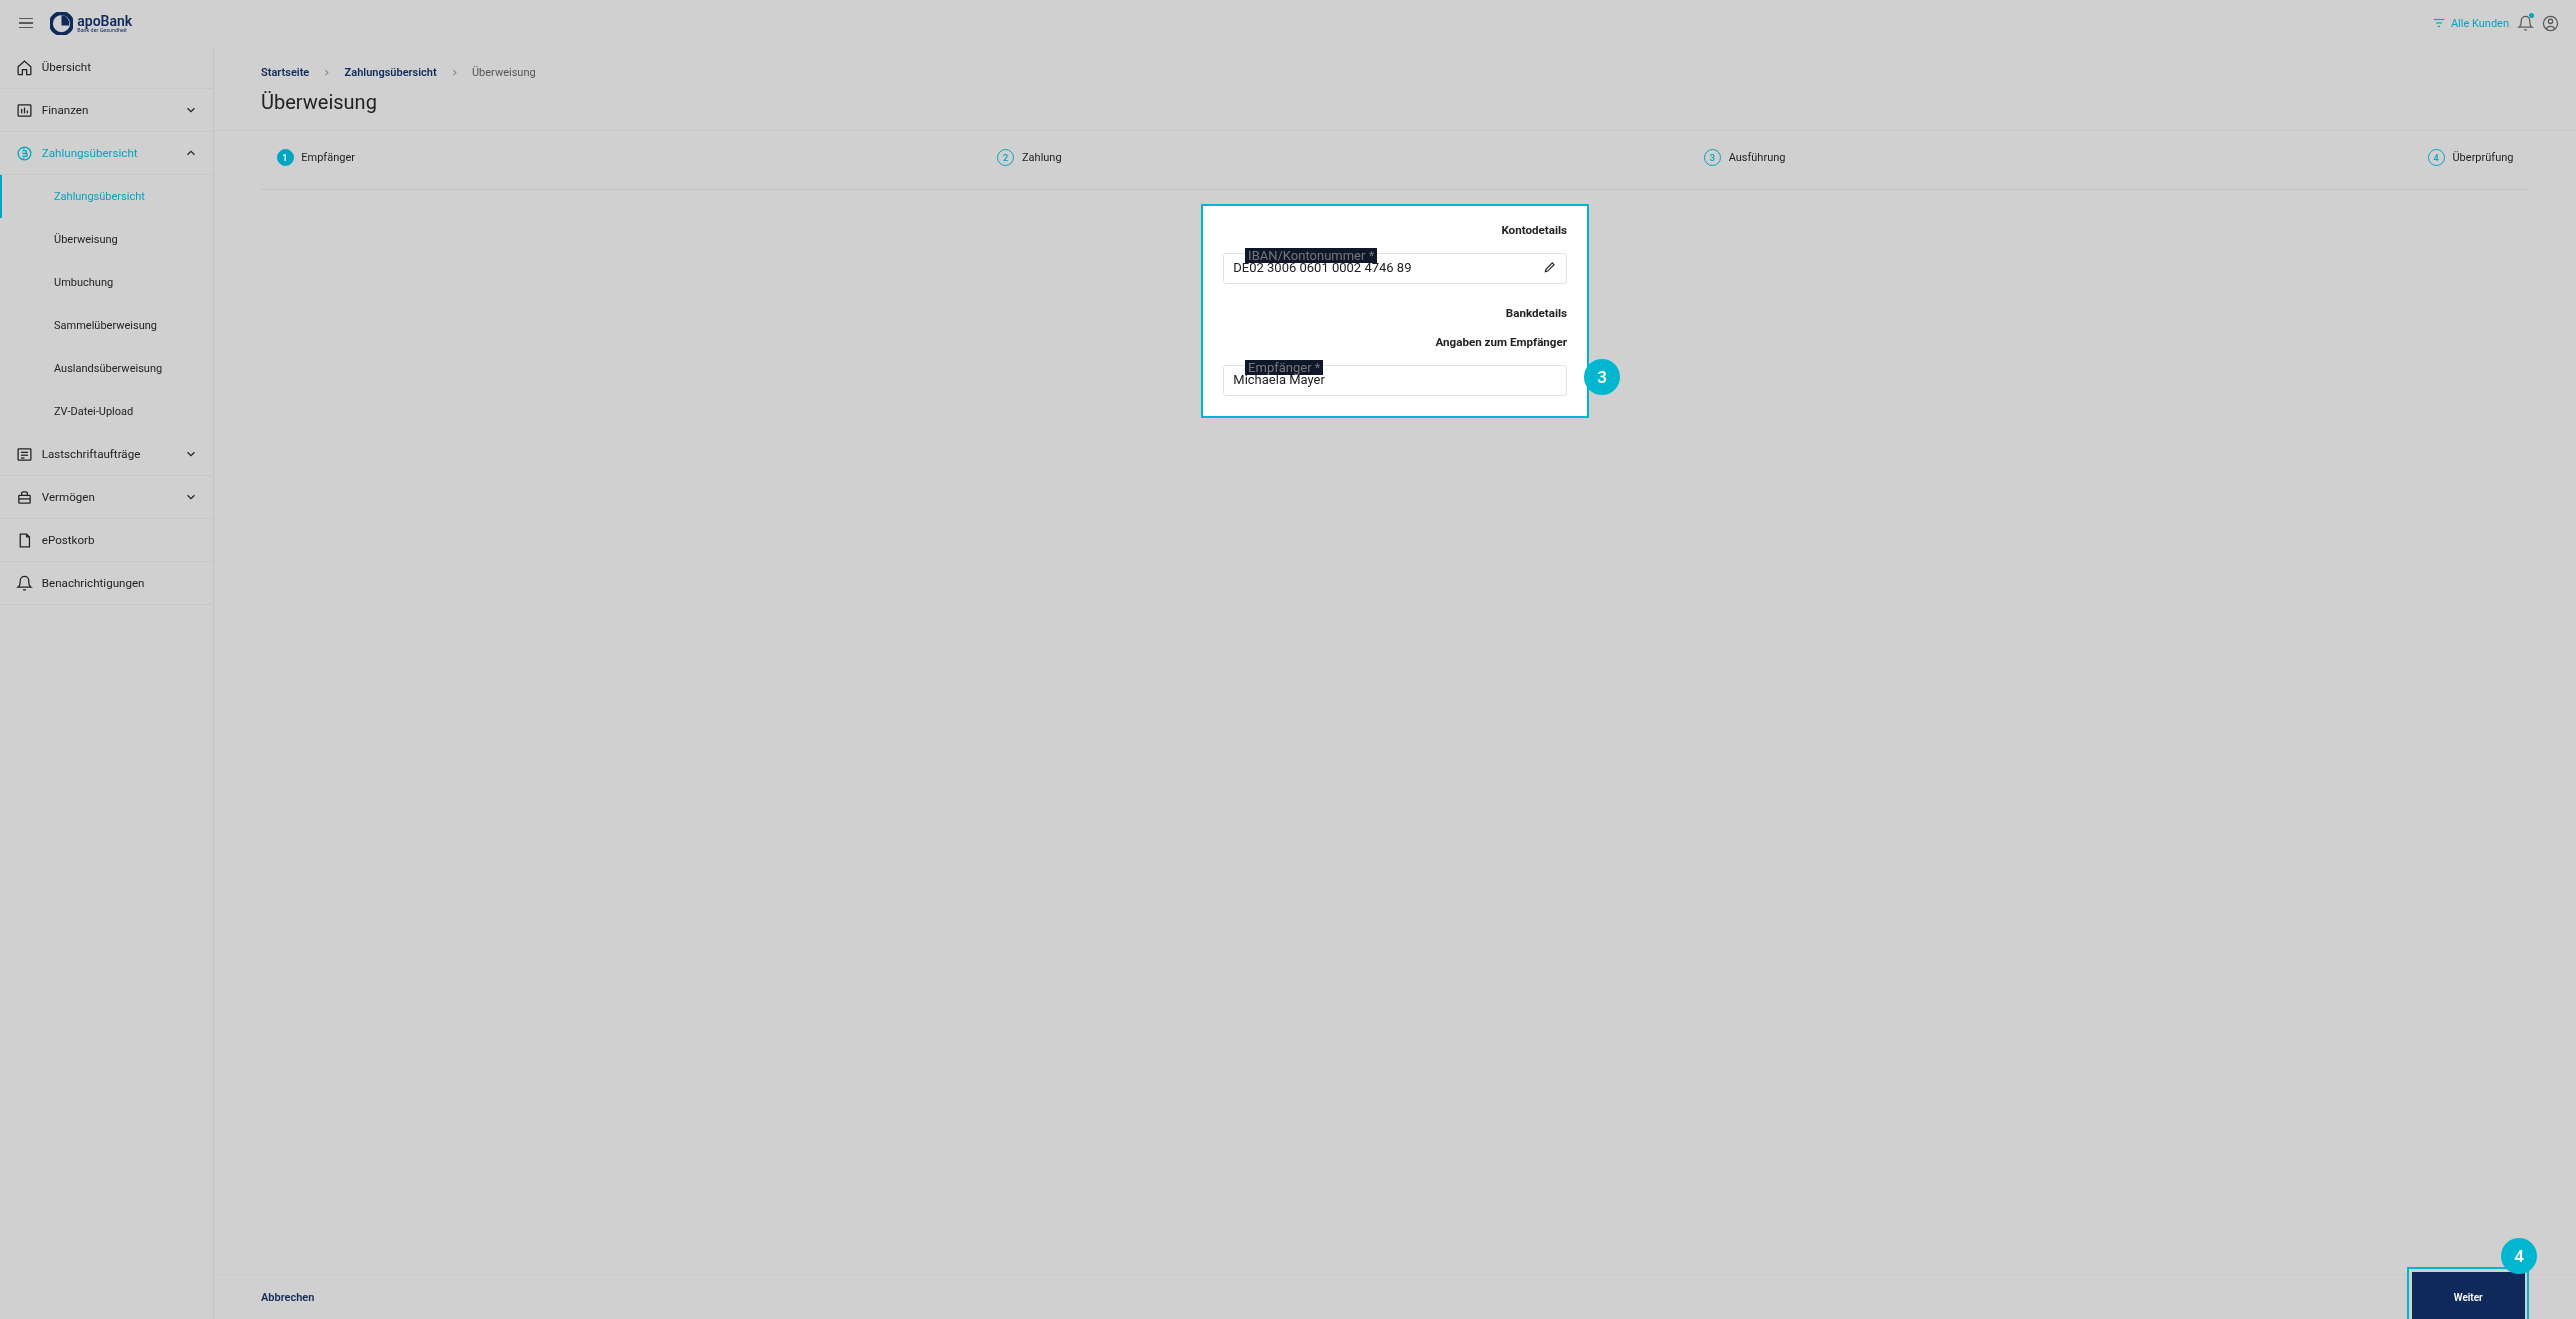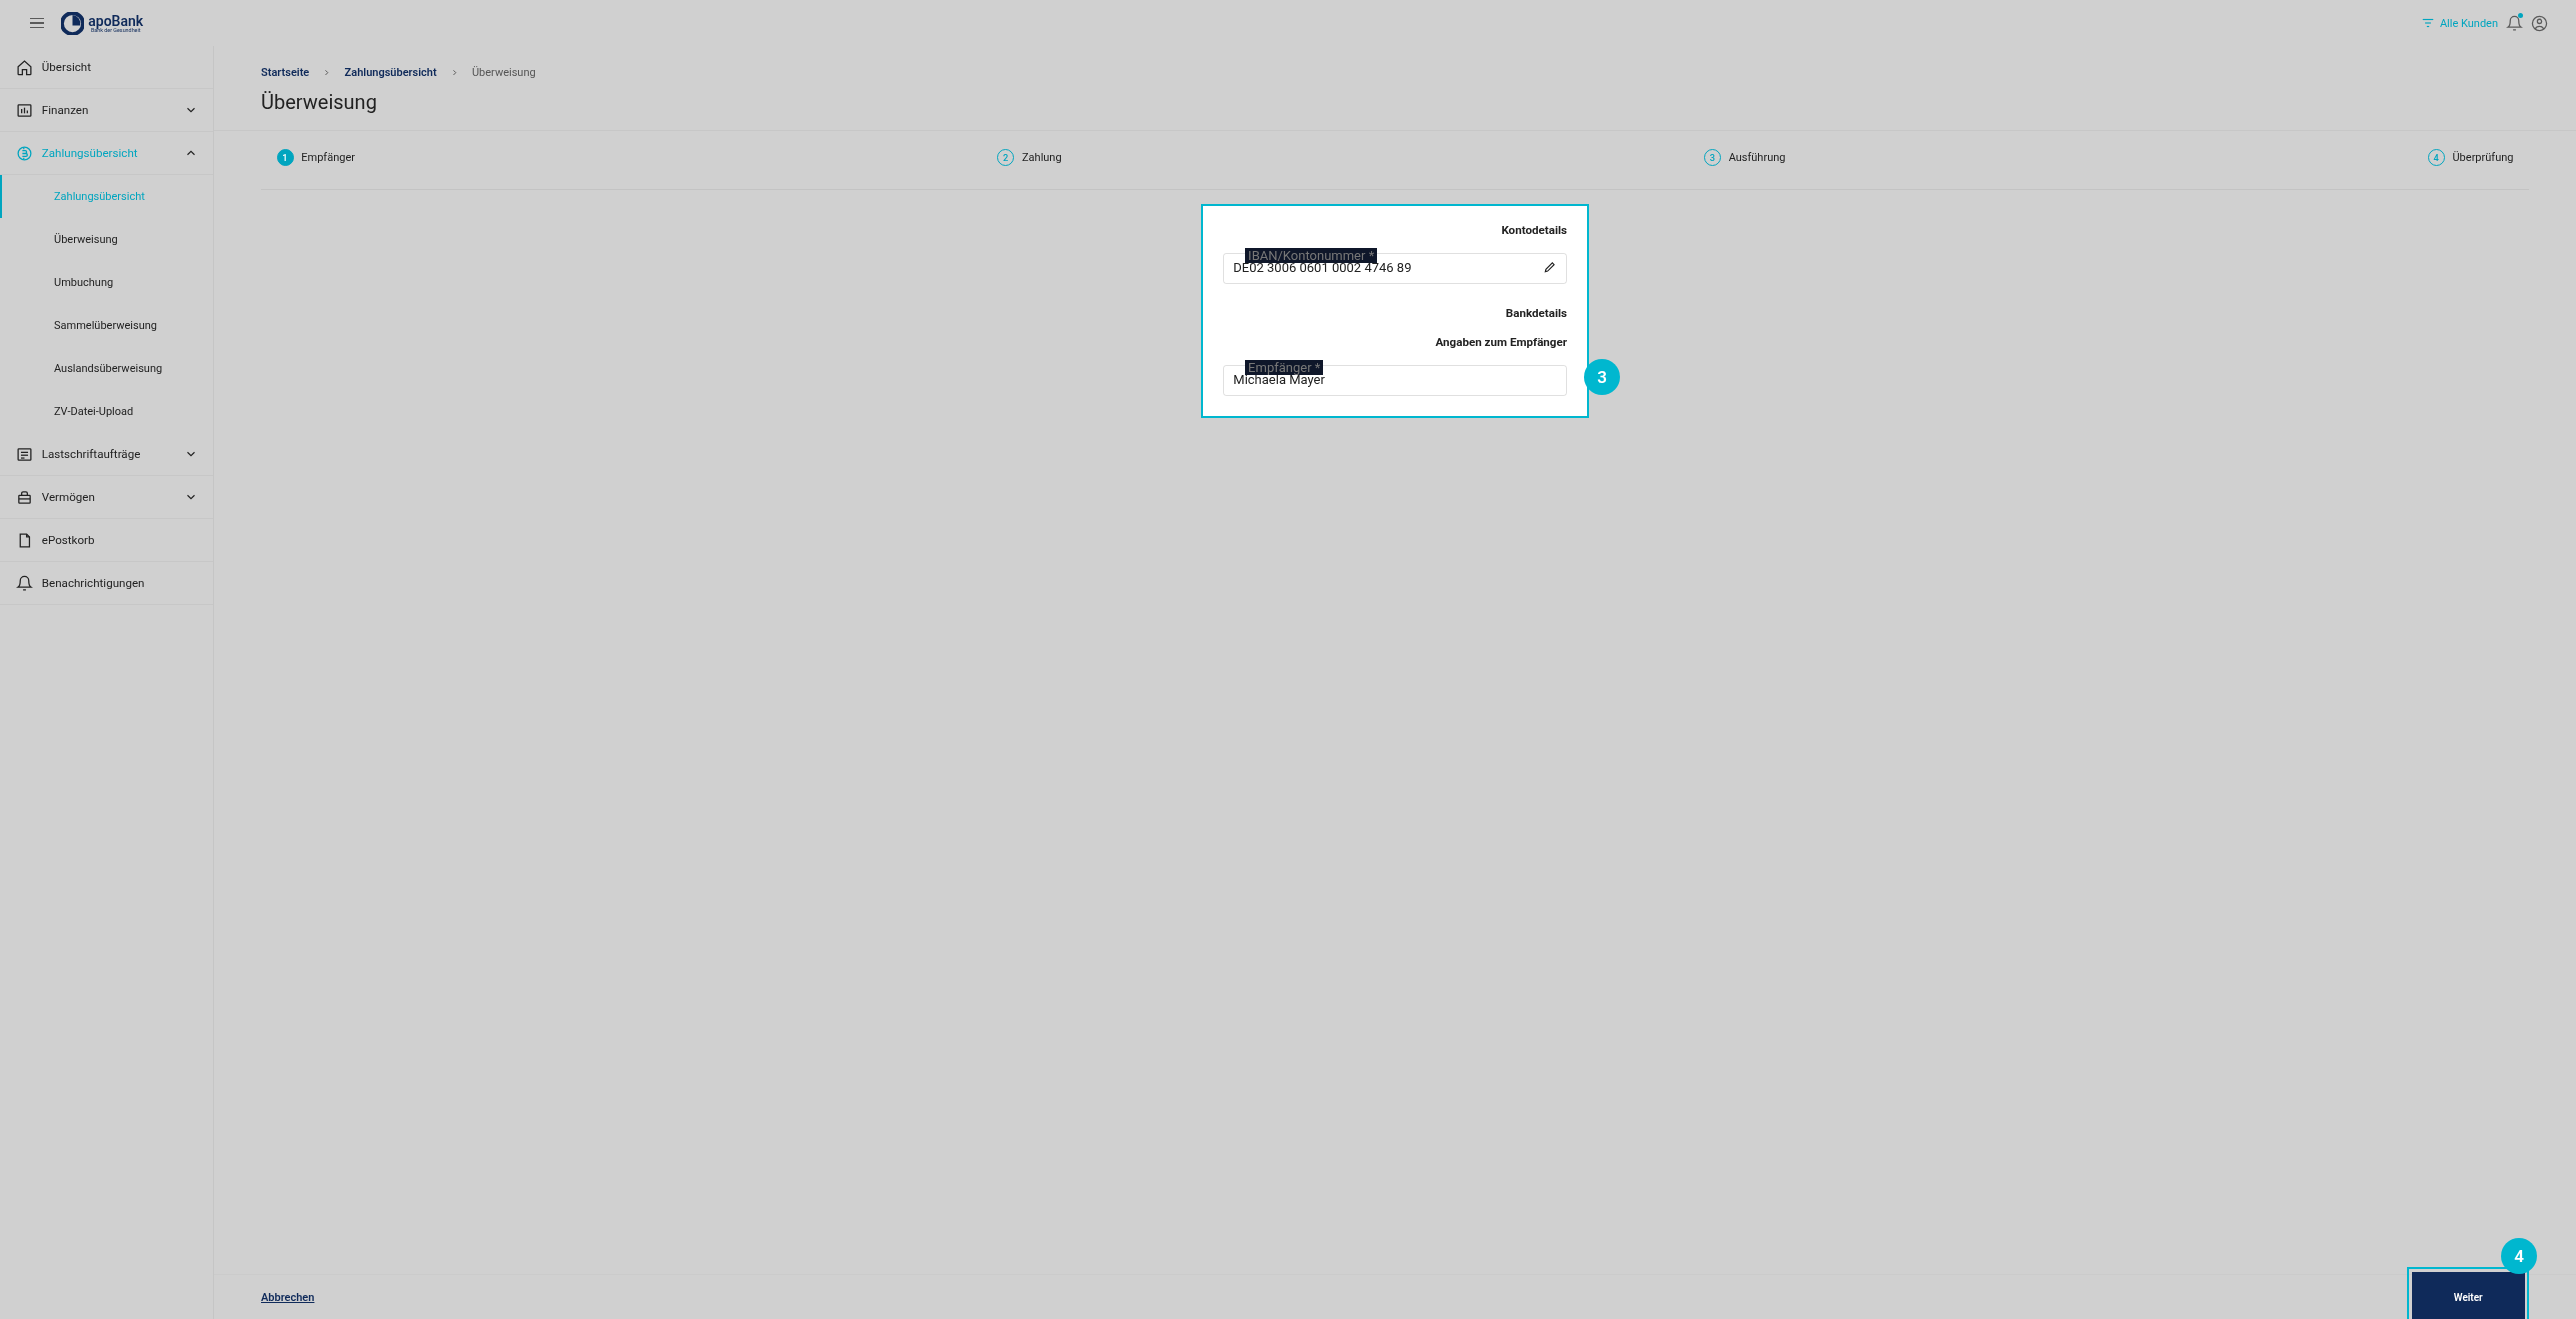--- a/index.html
+++ b/index.html
@@ -6,7 +6,7 @@
     body { background: #d0d0d0; width: 100%; min-height: 100vh; overflow: hidden; }
     
     
-    .header { height: 46px; background: #d0d0d0; display: flex; align-items: center; padding: 0 28px; text-align: center; }
+    .header { height: 46px; background: #d0d0d0; display: flex; align-items: center; padding: 0 17px; }
     .menu-icon { width: 18.6px; height: 18.6px; cursor: pointer; display: flex; flex-direction: column; justify-content: center; gap: 3.1px; color: #5a5a5a; }
     .menu-icon span { height: 1.6px; background: #5a5a5a; width: 14px; margin-left: 2.3px; }
     .logo { display: flex; align-items: center; margin-left: 14px; }

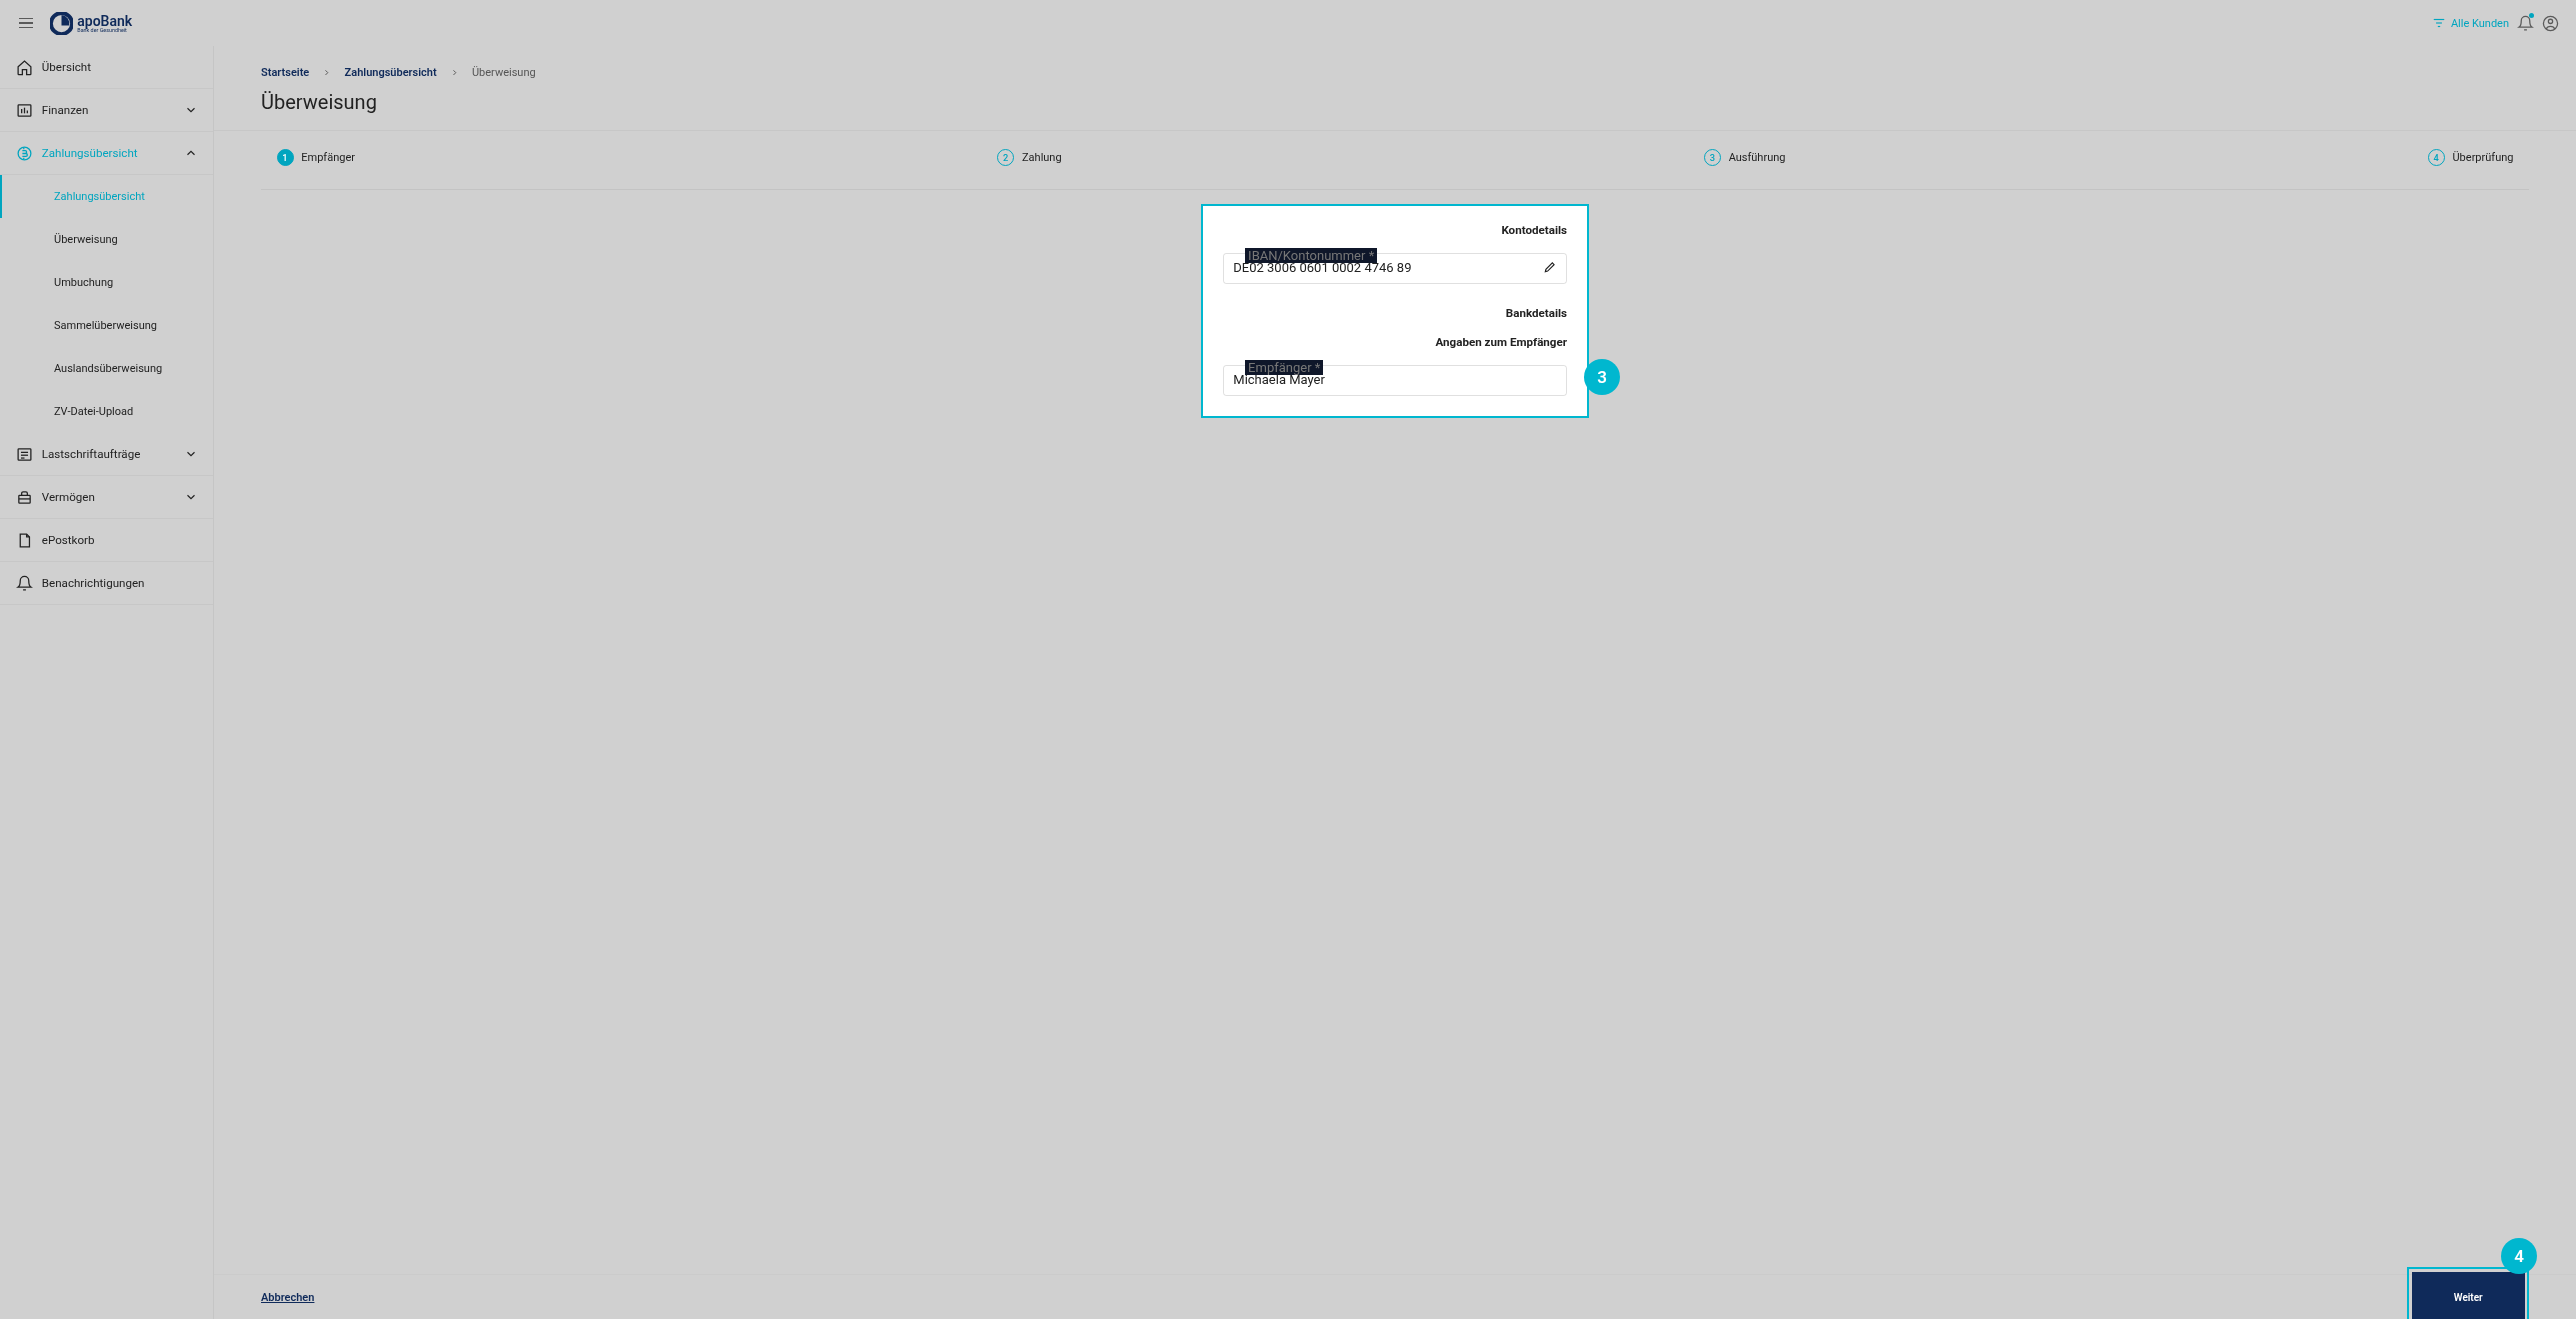--- a/index.html
+++ b/index.html
@@ -68,7 +68,7 @@
     
     
     .footer-bar { height: 45px; background: #d0d0d0; display: flex; align-items: center; padding: 0 47px; position: relative; border-top: 0.8px solid rgba(0,0,0,0.02);}
-    .btn-cancel { color: #0f2a5a; font-weight: 600; font-size: 11px; cursor: pointer; text-decoration: underline; }
+    .btn-cancel { color: #0f2a5a; font-weight: 600; font-size: 11px; cursor: pointer; }
     .weiter-wrap { margin-left: auto; border: 2.3px solid #00b7cf; padding: 2.3px; position: relative; }
     .btn-weiter { background: #0f2a5a; color: #fff; padding: 20px 42px; font-size: 10px; font-weight: 600; cursor: pointer; border: none; }
     

